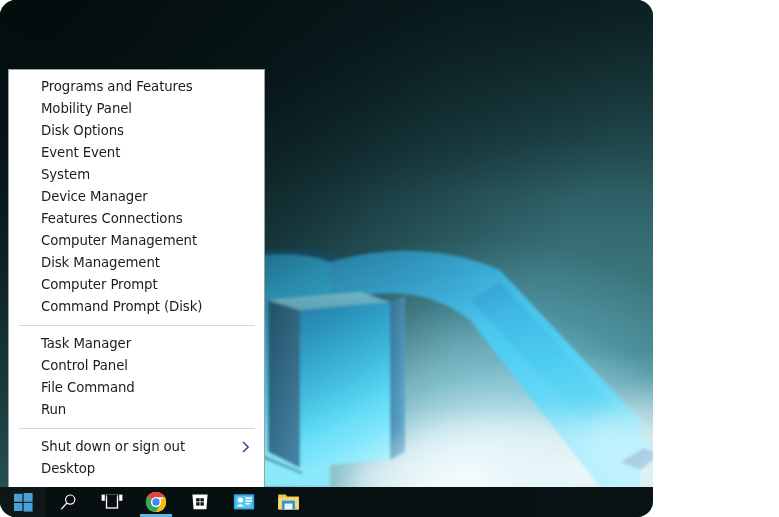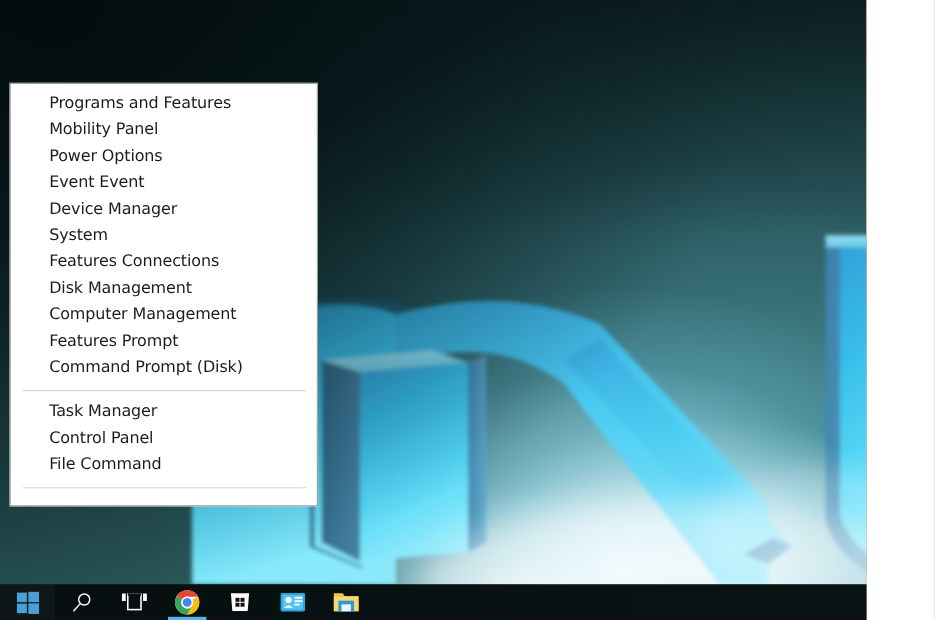--- a/index.html
+++ b/index.html
@@ -13,10 +13,11 @@
 
   #screen {
     position: relative;
-    width: 722px;
+    width: 653px;
     height: 517px;
     overflow: hidden;
-    background: #f97316;
+    background: #84cc16;
+    border-radius: 16px;
   }
 
   

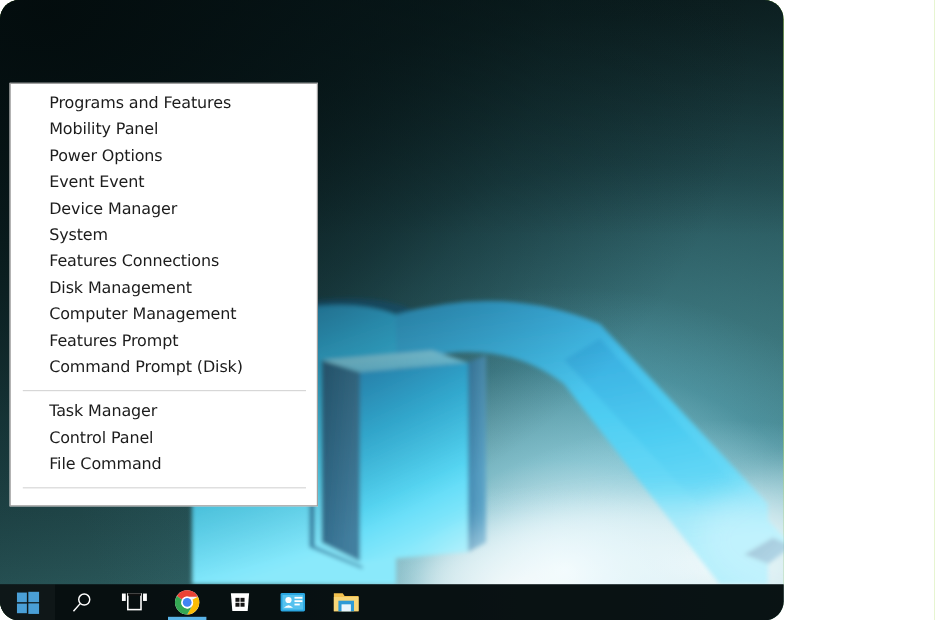--- a/index.html
+++ b/index.html
@@ -209,7 +209,7 @@
         <span class="label">Mobility Panel</span>
       </div>
       <div class="menu-item">
-        <span class="label">Power Options</span>
+        <span class="label">Disk Options</span>
       </div>
       <div class="menu-item">
         <span class="label">Event Event</span>

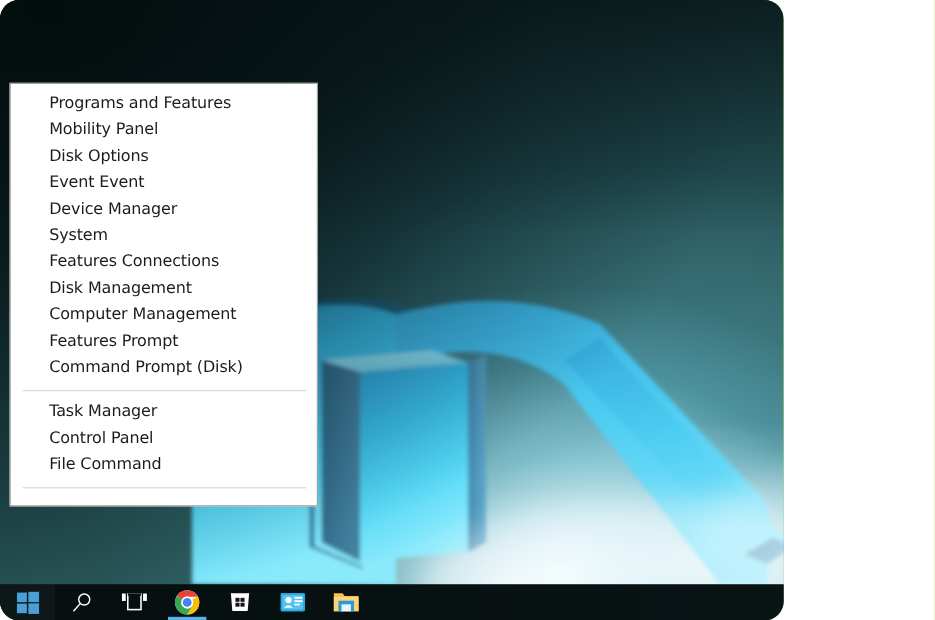--- a/index.html
+++ b/index.html
@@ -215,10 +215,10 @@
         <span class="label">Event Event</span>
       </div>
       <div class="menu-item">
+        <span class="label">System</span>
+      </div>
+      <div class="menu-item">
         <span class="label">Device Manager</span>
-      </div>
-      <div class="menu-item">
-        <span class="label">System</span>
       </div>
       <div class="menu-item">
         <span class="label">Features Connections</span>

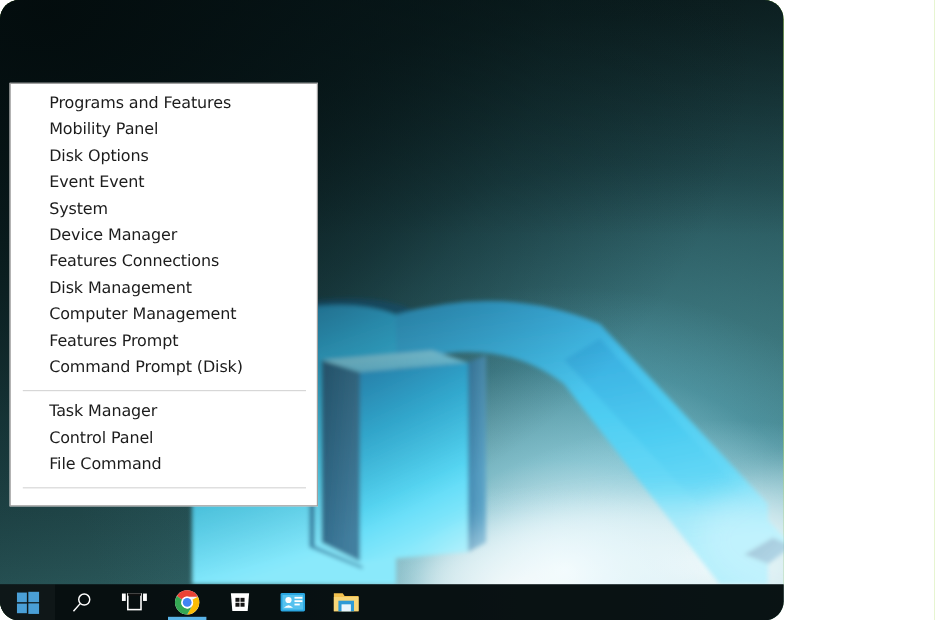--- a/index.html
+++ b/index.html
@@ -224,10 +224,10 @@
         <span class="label">Features Connections</span>
       </div>
       <div class="menu-item">
+        <span class="label">Computer Management</span>
+      </div>
+      <div class="menu-item">
         <span class="label">Disk Management</span>
-      </div>
-      <div class="menu-item">
-        <span class="label">Computer Management</span>
       </div>
       <div class="menu-item">
         <span class="label">Features Prompt</span>

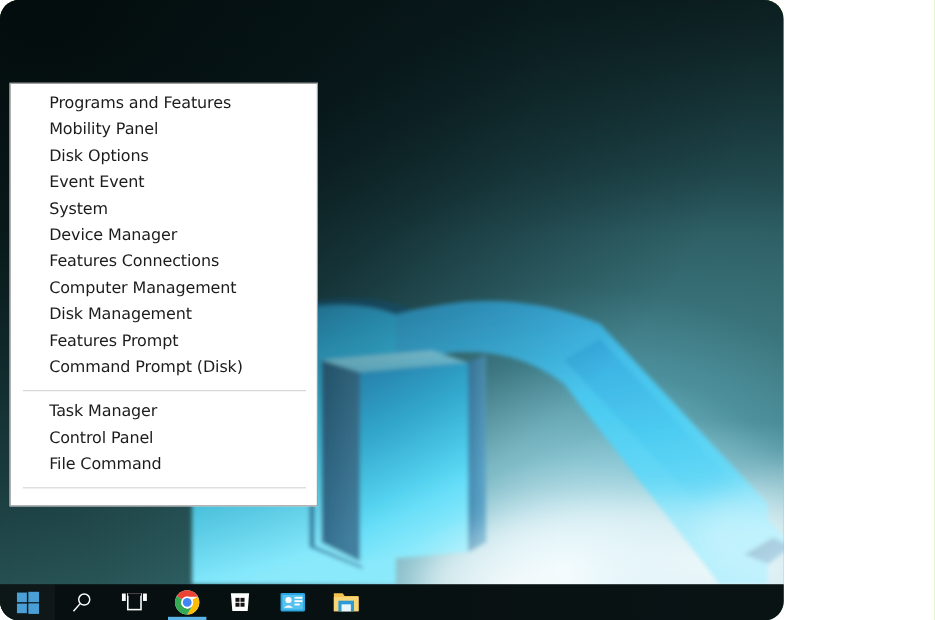--- a/index.html
+++ b/index.html
@@ -230,7 +230,7 @@
         <span class="label">Disk Management</span>
       </div>
       <div class="menu-item">
-        <span class="label">Features Prompt</span>
+        <span class="label">Computer Prompt</span>
       </div>
       <div class="menu-item">
         <span class="label">Command Prompt (Disk)</span>

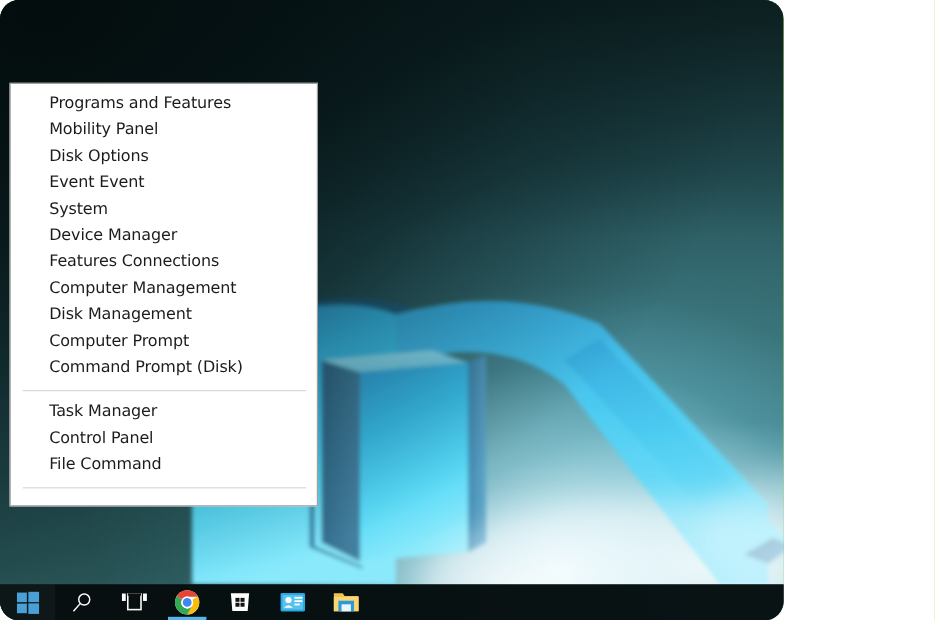--- a/index.html
+++ b/index.html
@@ -249,6 +249,9 @@
       <div class="menu-item">
         <span class="label">File Command</span>
       </div>
+      <div class="menu-item">
+        <span class="label">Run</span>
+      </div>
     </div>
 
     <div class="menu-sep"></div>

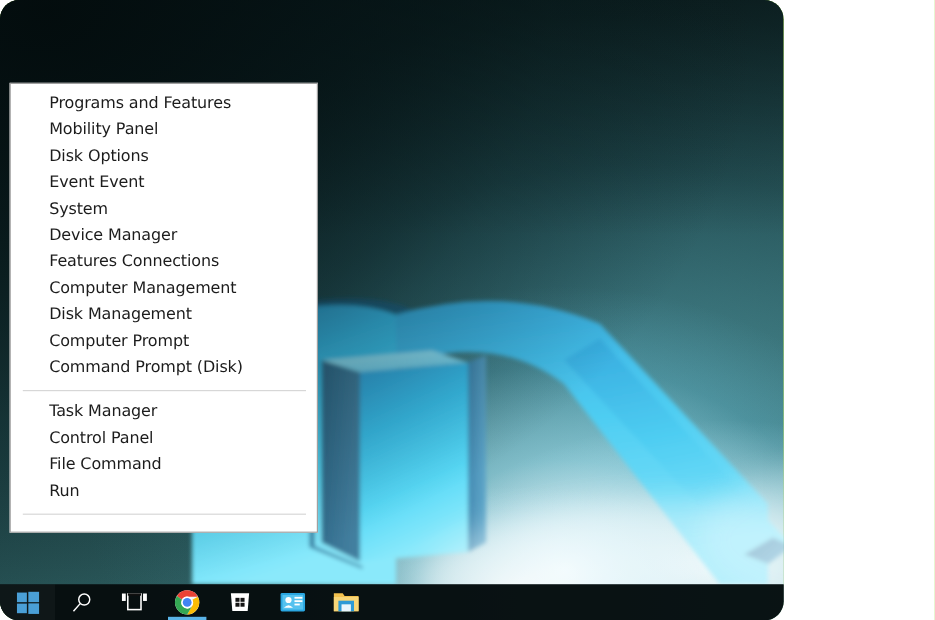--- a/index.html
+++ b/index.html
@@ -256,6 +256,17 @@
 
     <div class="menu-sep"></div>
 
+    <div class="menu-group">
+      <div class="menu-item">
+        <span class="label">Shut down or sign out</span>
+        <svg class="chevron" viewBox="0 0 12 12">
+          <path d="M3.5 1.5 L8.2 6 L3.5 10.5" fill="none" stroke="#2a3f8f" stroke-width="1.4" stroke-linecap="square"></path>
+        </svg>
+      </div>
+      <div class="menu-item">
+        <span class="label">Desktop</span>
+      </div>
+    </div>
 
   </div>
 

